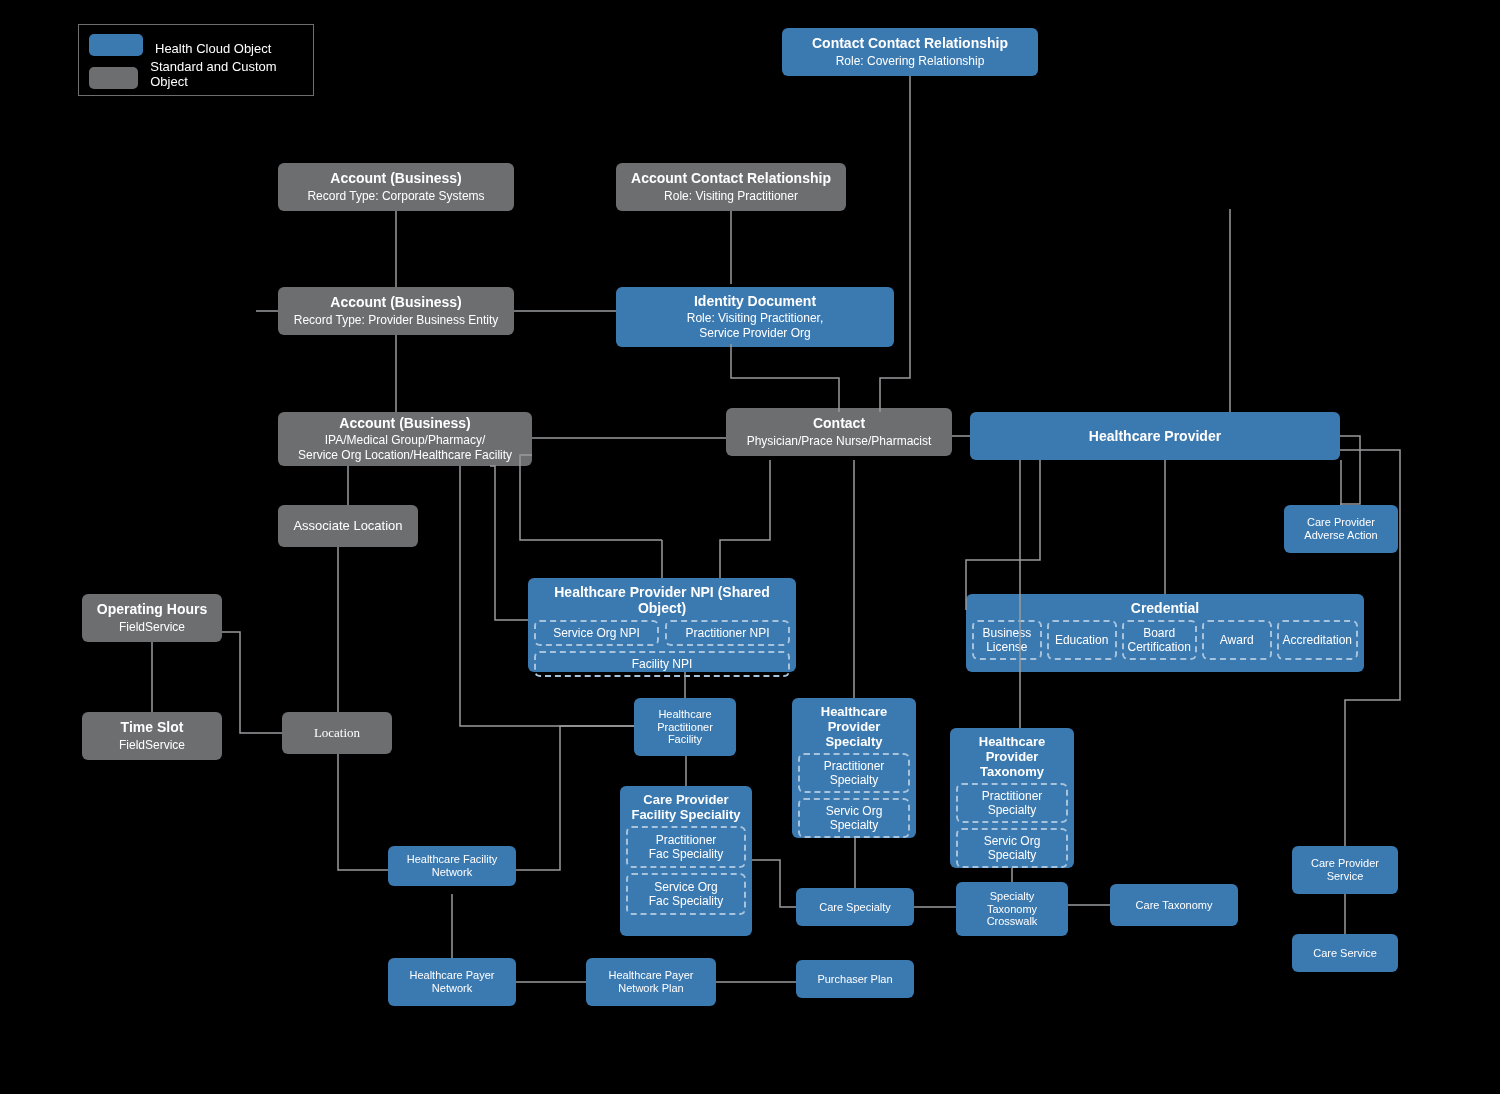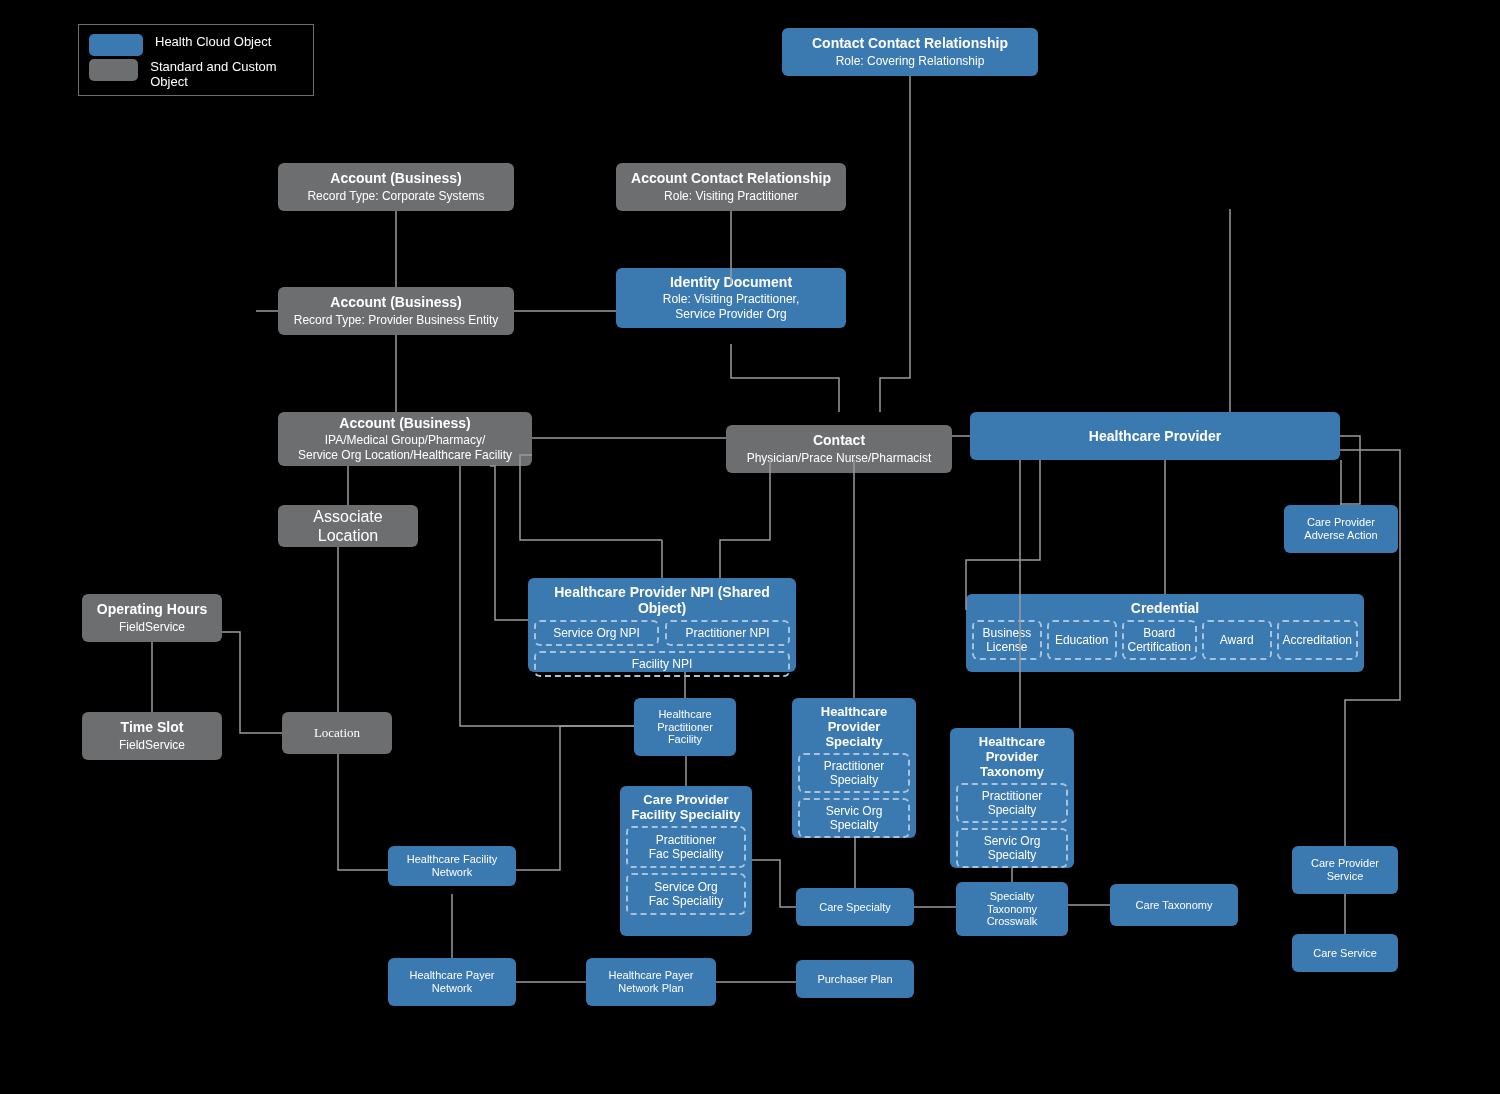--- a/index.html
+++ b/index.html
@@ -58,7 +58,7 @@
     padding:6px 10px;
     box-sizing:border-box;
   }
-  .legend-row{display:flex;align-items:flex-start;margin:3px 0;}
+  .legend-row{display:flex;align-items:flex-end;margin:3px 0;}
   .legend-swatch{width:54px;height:22px;border-radius:5px;margin-right:12px;}
   .legend-label{color:#fff;font-size:13px;}
   svg.edges{position:absolute;inset:0;pointer-events:none;}

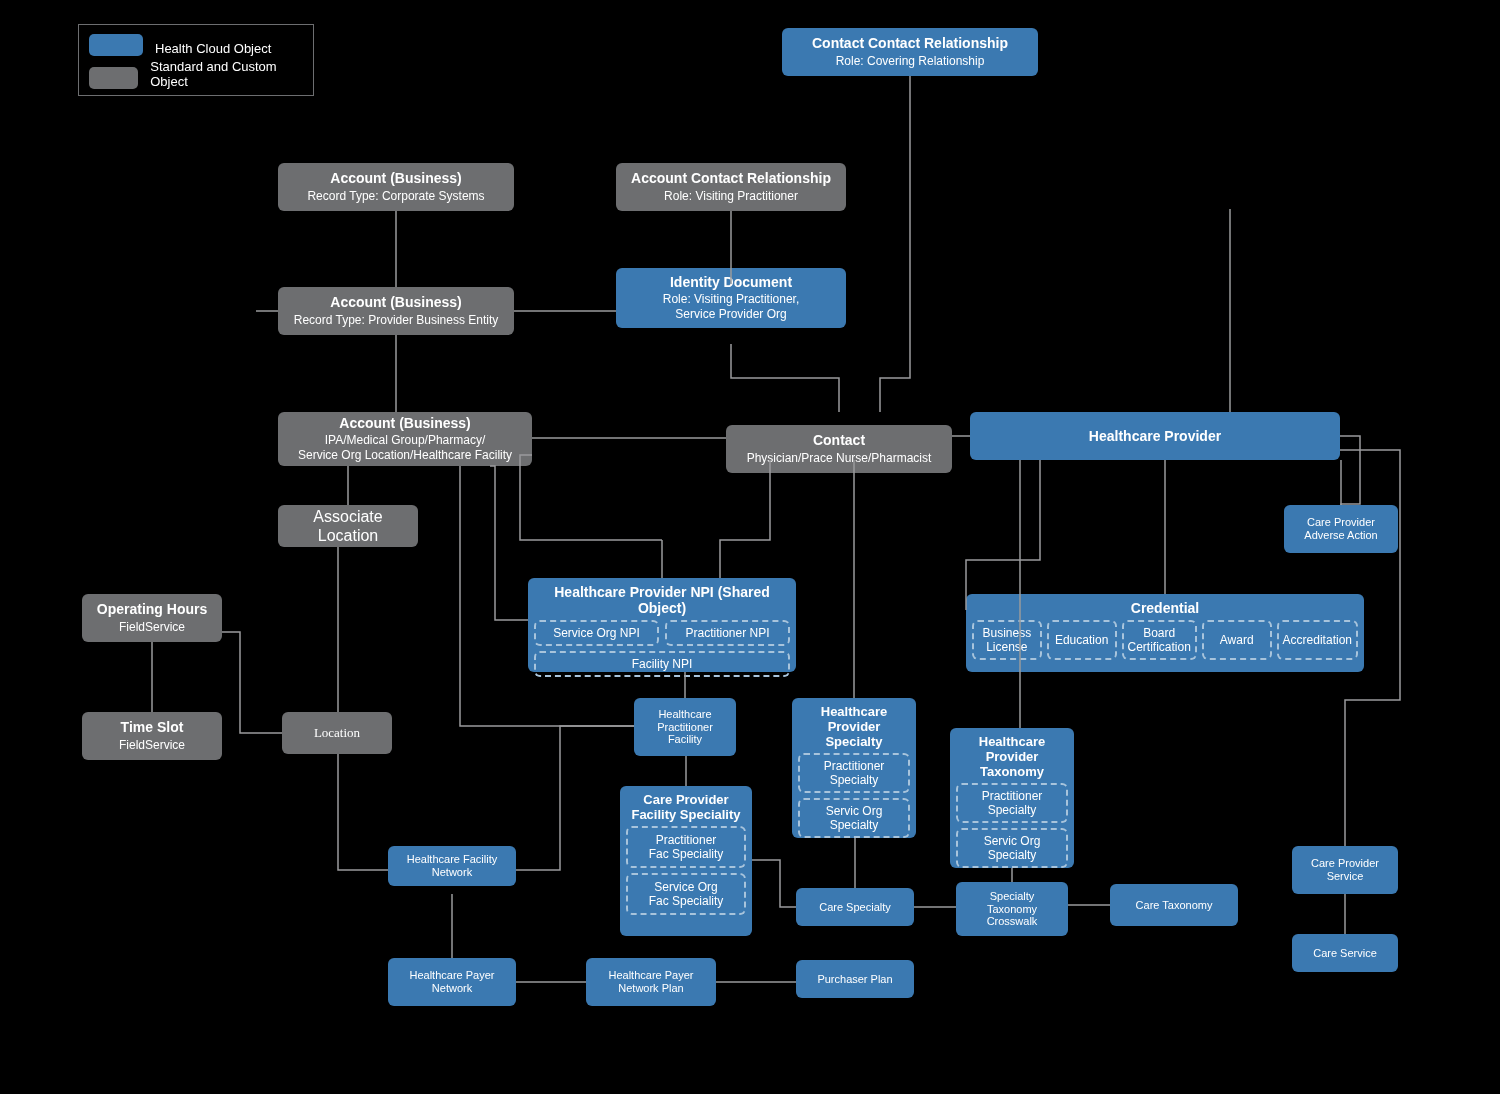--- a/index.html
+++ b/index.html
@@ -98,7 +98,7 @@
     <div class="title">Account (Business)</div>
     <div class="sub">Record Type: Provider Business Entity</div>
   </div>
-  <div class="box cloud" style="left:616px;top:268px;width:230px;height:60px;">
+  <div class="box cloud" style="left:616px;top:287px;width:278px;height:60px;">
     <div class="title">Identity Document</div>
     <div class="sub" style="white-space:pre-line;">Role: Visiting Practitioner,
 Service Provider Org</div>

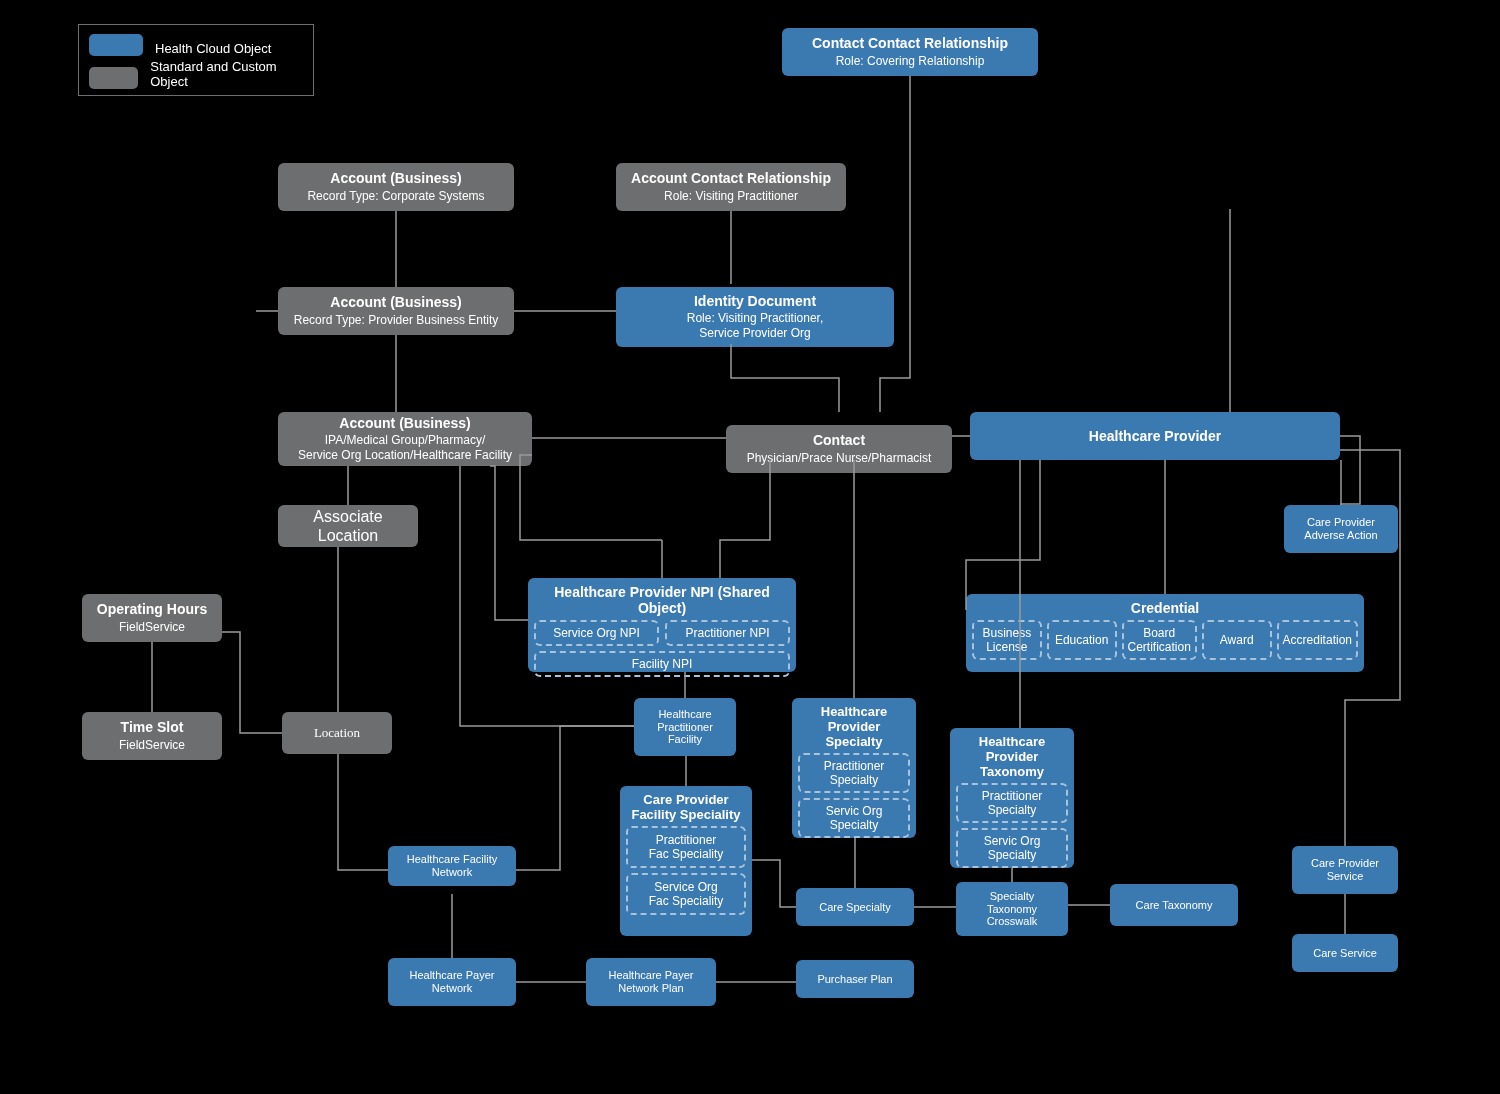--- a/index.html
+++ b/index.html
@@ -109,7 +109,7 @@
     <div class="sub" style="white-space:pre-line;">IPA/Medical Group/Pharmacy/
 Service Org Location/Healthcare Facility</div>
   </div>
-  <div class="box standard" style="left:726px;top:425px;width:226px;height:48px;">
+  <div class="box standard" style="left:726px;top:408px;width:226px;height:48px;">
     <div class="title">Contact</div>
     <div class="sub">Physician/Prace Nurse/Pharmacist</div>
   </div>

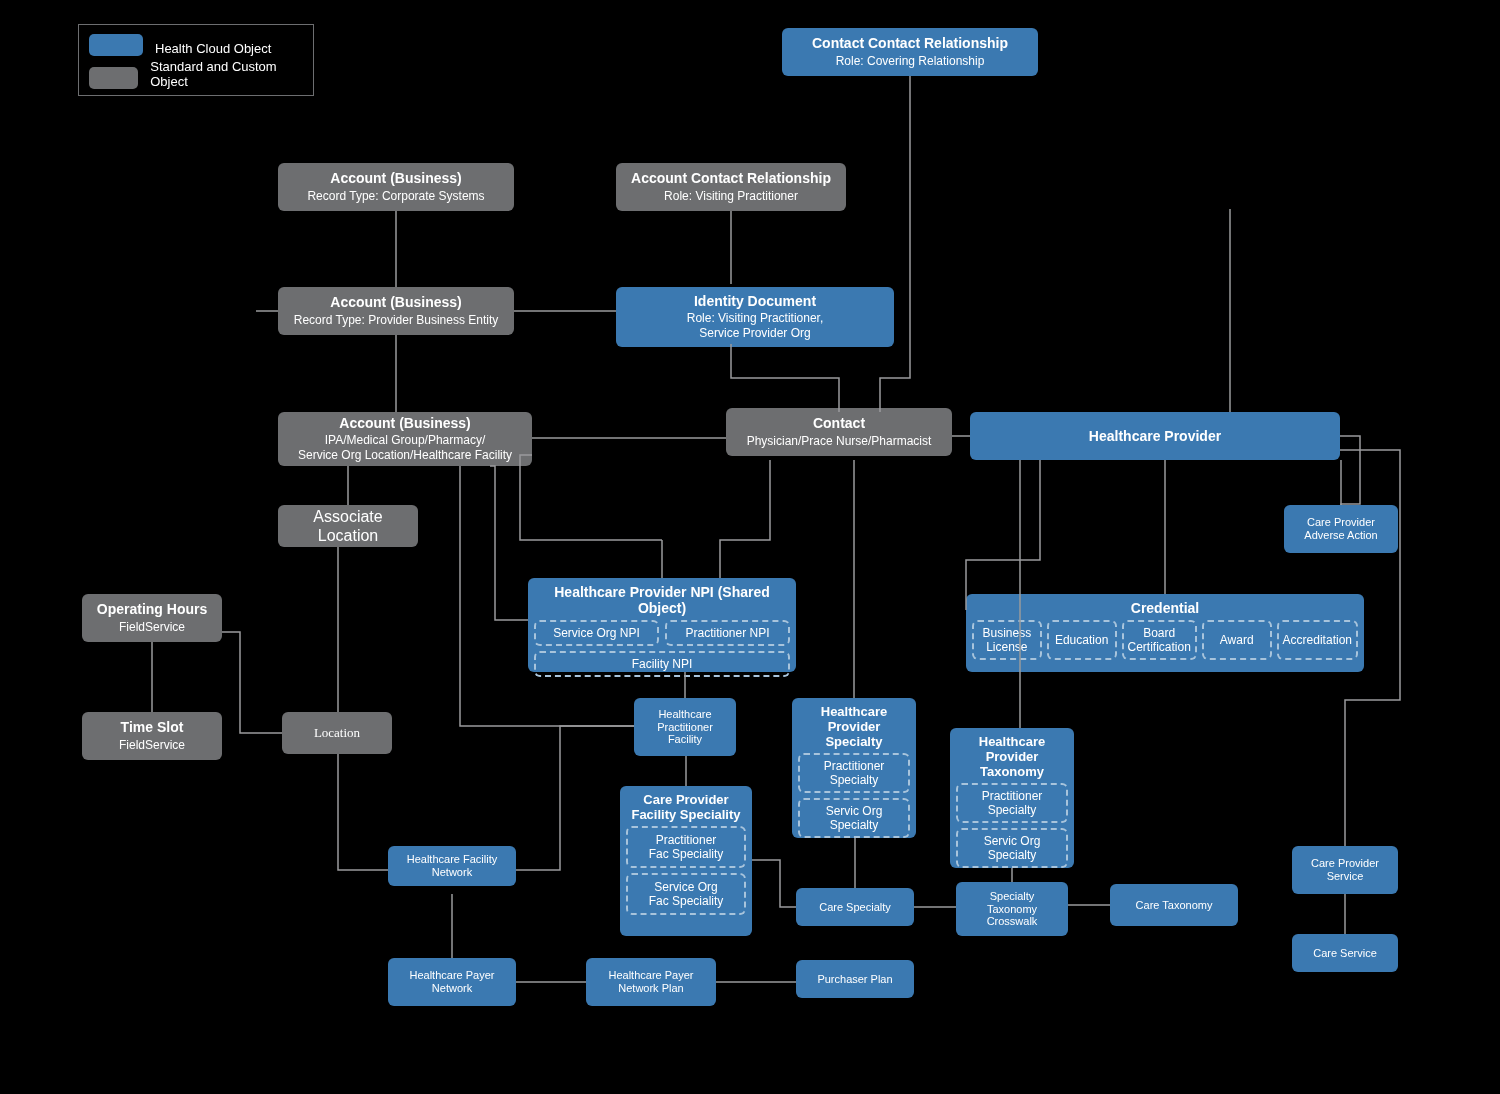--- a/index.html
+++ b/index.html
@@ -118,7 +118,7 @@
   </div>
 
   <div class="box standard" style="left:278px;top:505px;width:140px;height:42px;">
-    <div class="title" style="font-weight:400;font-size:16px;">Associate Location</div>
+    <div class="title" style="font-weight:400;font-size:13px;">Associate Location</div>
   </div>
   <div class="box cloud" style="left:1284px;top:505px;width:114px;height:48px;">
     <div class="title tiny" style="white-space:pre-line;font-weight:400;">Care Provider

